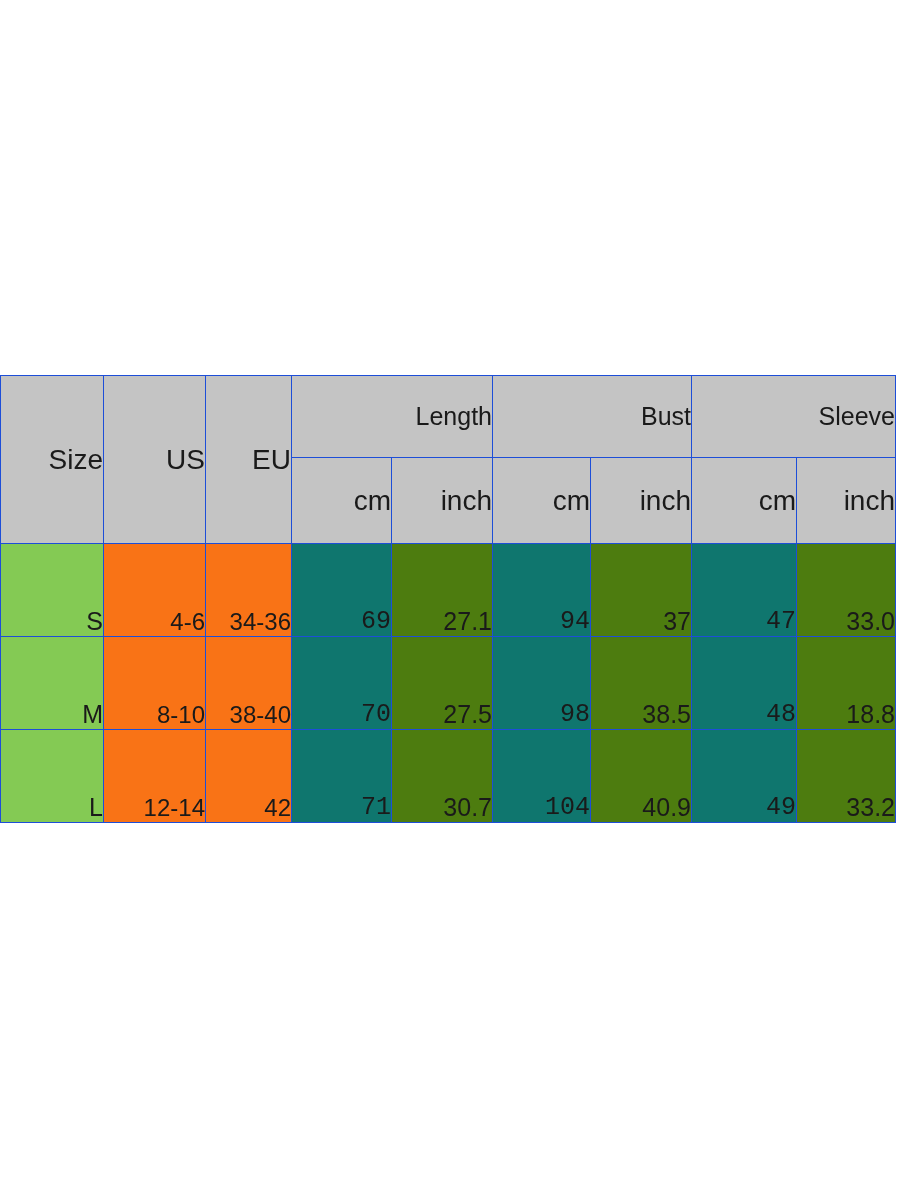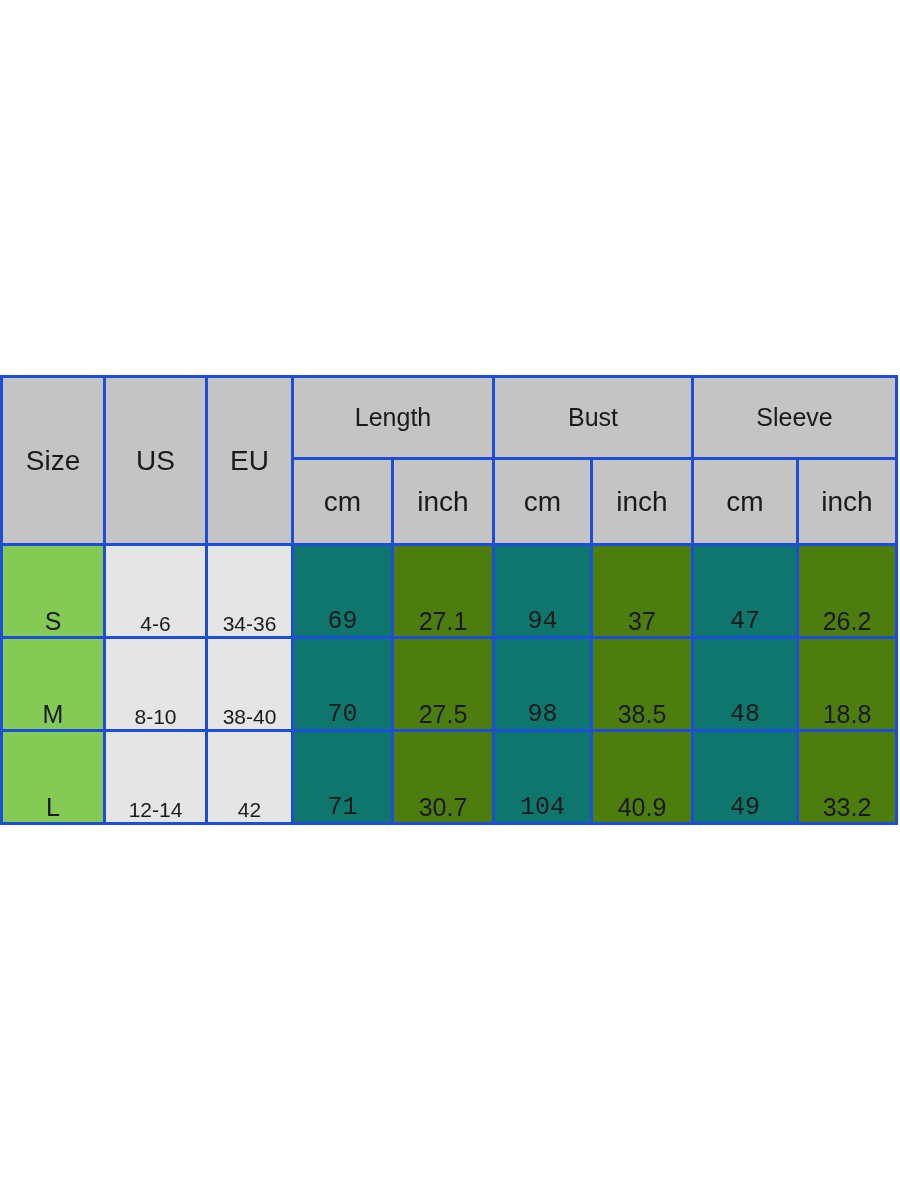--- a/index.html
+++ b/index.html
@@ -33,8 +33,8 @@
 
   table.size-chart td,
   table.size-chart th {
-    border: 3px solid #1d4ed8;
-    text-align: center;
+    border: 1px solid #1d4ed8;
+    text-align: right;
     font-weight: normal;
     padding: 0;
     color: #1a1a1a;

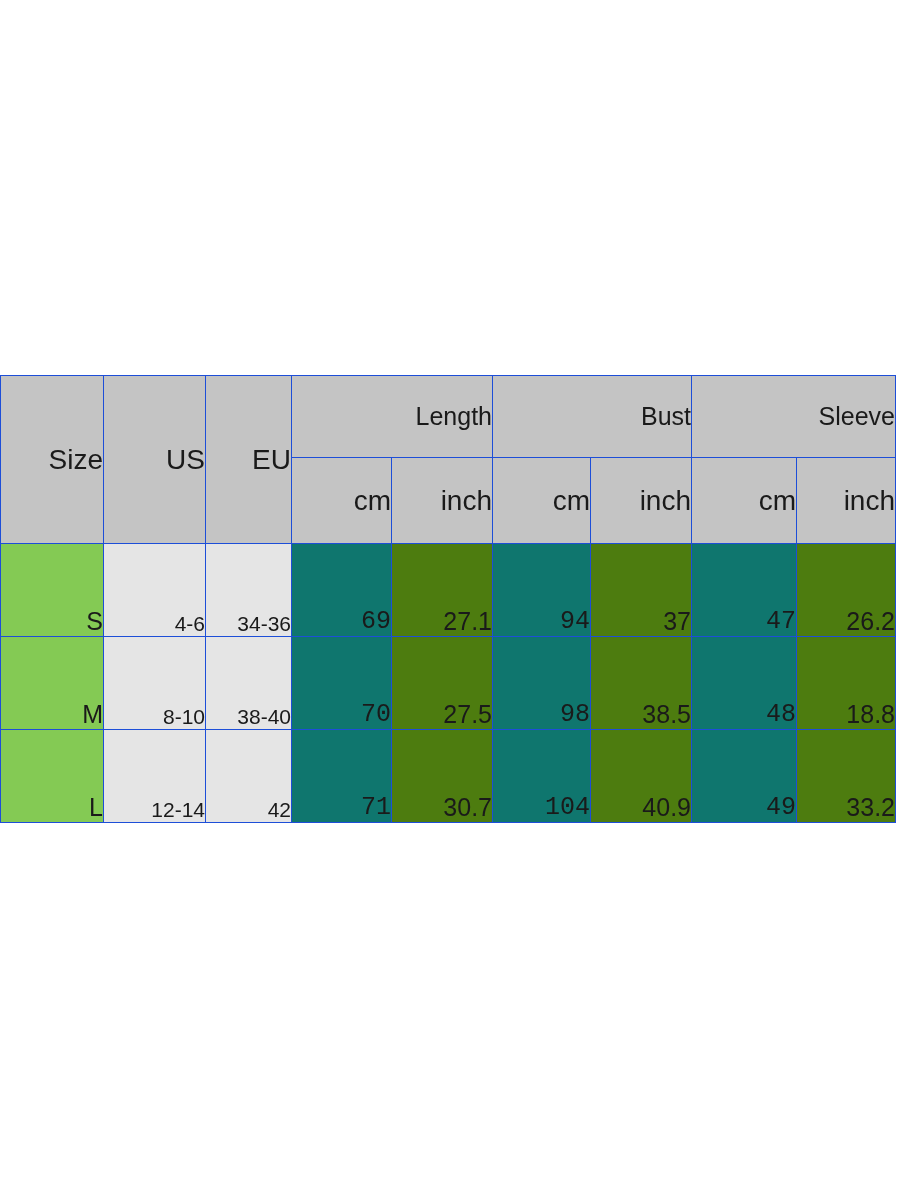--- a/index.html
+++ b/index.html
@@ -59,8 +59,8 @@
     padding-bottom: 7px;
   }
   .cell-us, .cell-eu {
-    background: #e5e5e5;
-    font-size: 21px;
+    background: #f97316;
+    font-size: 24px;
     font-weight: bold;
     vertical-align: bottom;
     padding-bottom: 7px;

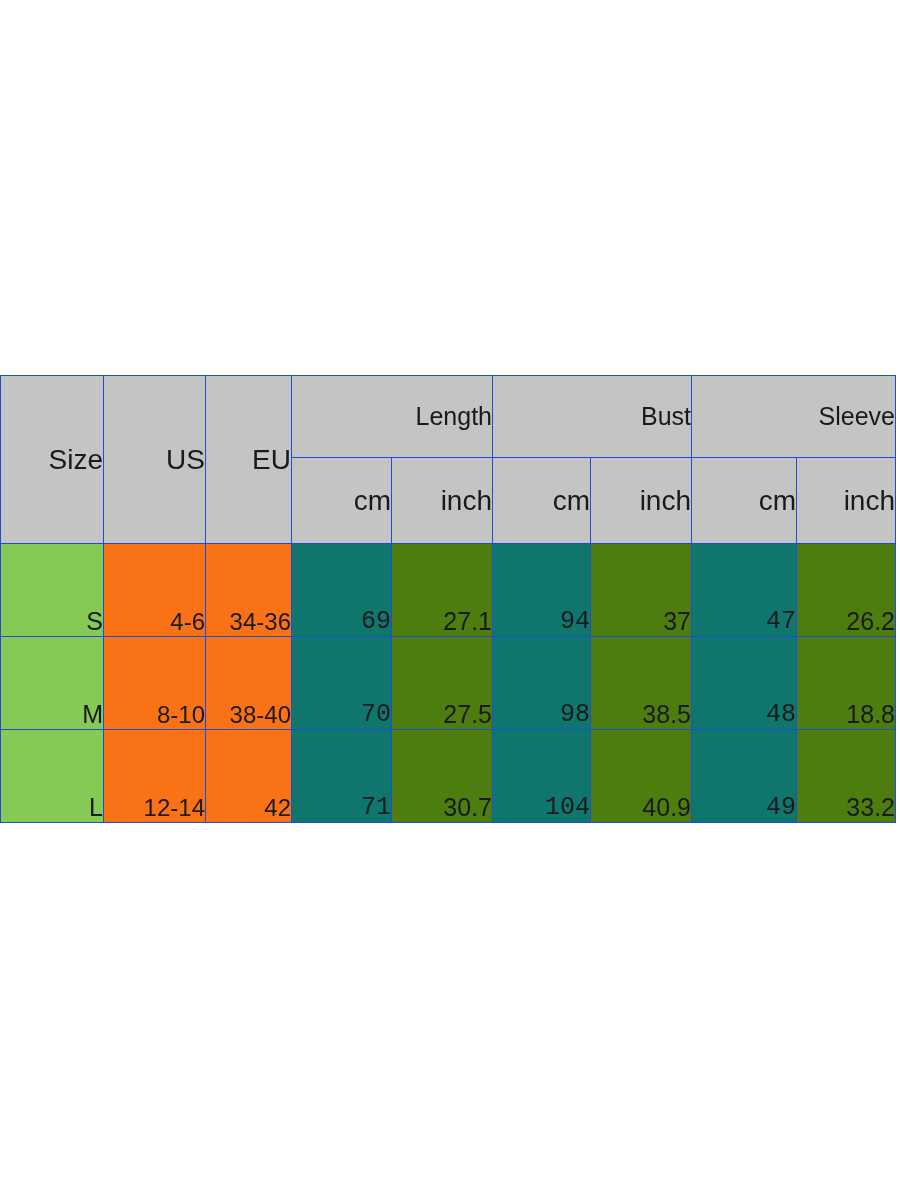--- a/index.html
+++ b/index.html
@@ -138,7 +138,7 @@
         <td class="cell-cm">94</td>
         <td class="cell-inch">37</td>
         <td class="cell-cm">47</td>
-        <td class="cell-inch">26.2</td>
+        <td class="cell-inch">33.0</td>
       </tr>
       <tr class="row-data">
         <td class="cell-size">M</td>

